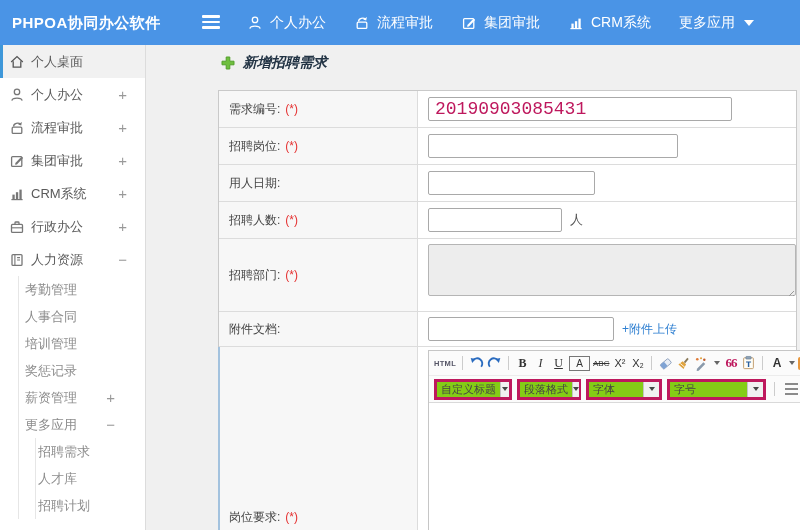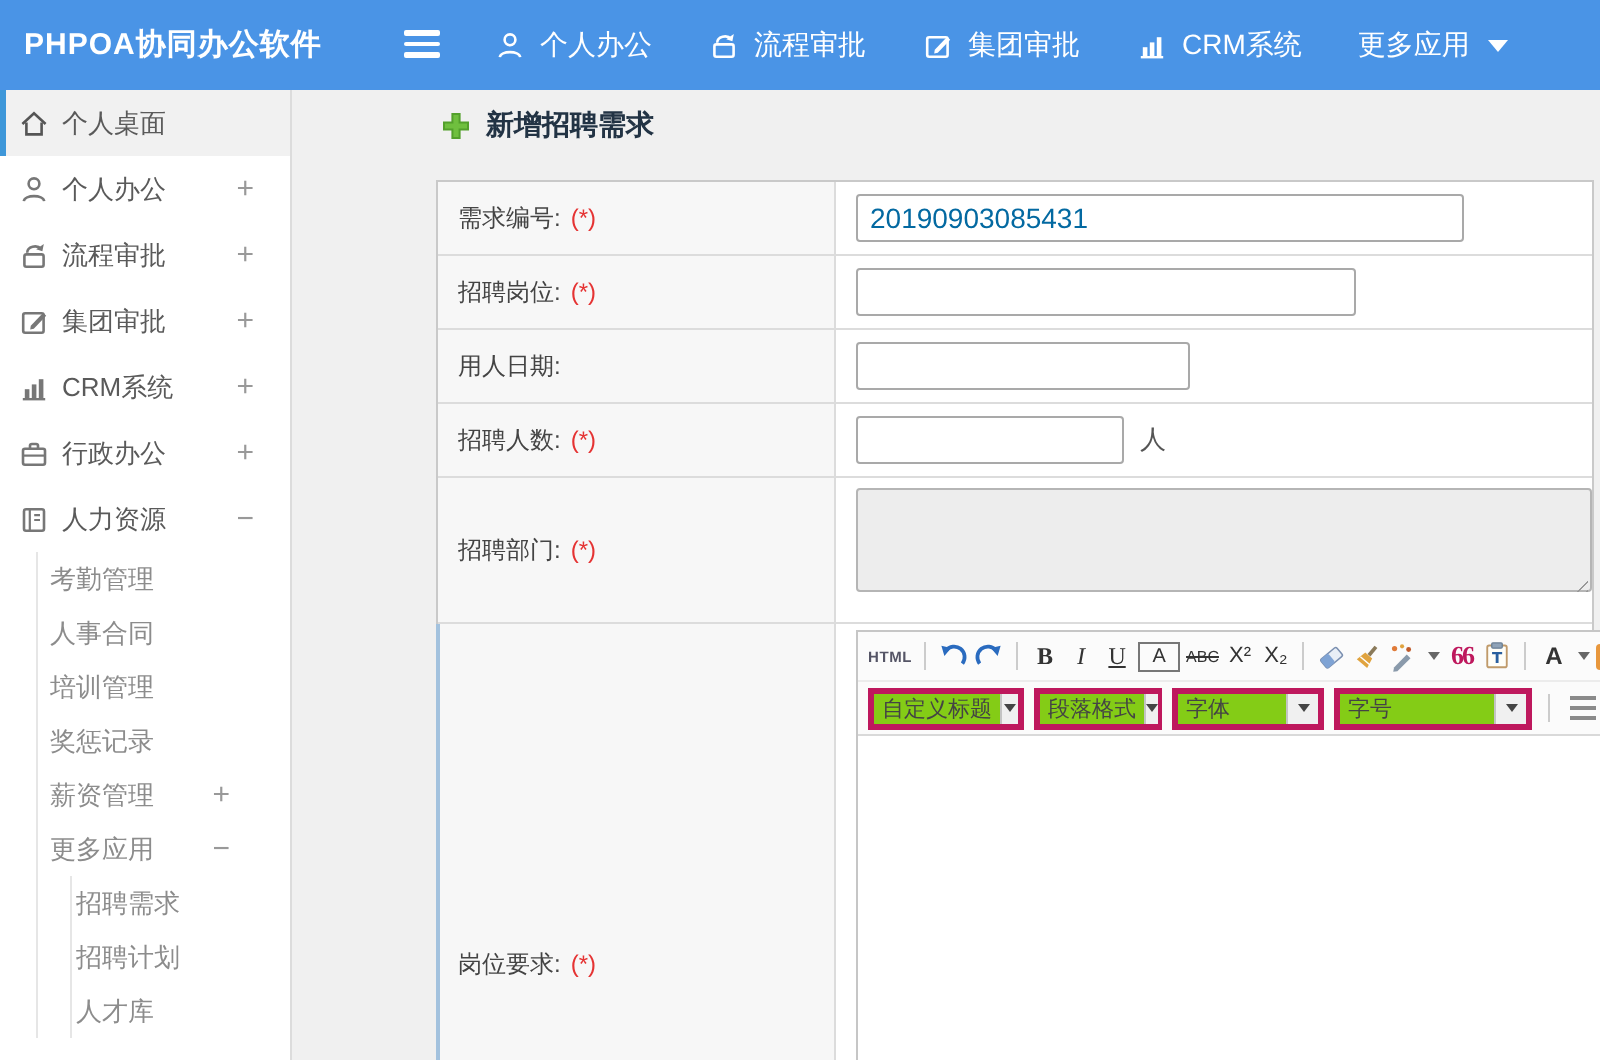--- a/index.html
+++ b/index.html
@@ -32,7 +32,7 @@
   .sb-item.lvl1 .expand{right:30px;}
   
   .main{position:absolute;left:147px;top:45px;width:653px;height:485px;}
-  .page-title{position:absolute;left:74px;top:9px;display:flex;align-items:center;gap:8px;}
+  .page-title{position:absolute;left:74px;top:9px;display:flex;align-items:center;gap:8px;font-style:italic;}
   .title-text{font-size:14px;font-weight:bold;color:#223344;}
   
   .ftable{position:absolute;left:71px;top:45px;width:579px;border:1px solid #c9c9c9;border-bottom:none;box-sizing:border-box;background:#fff;}

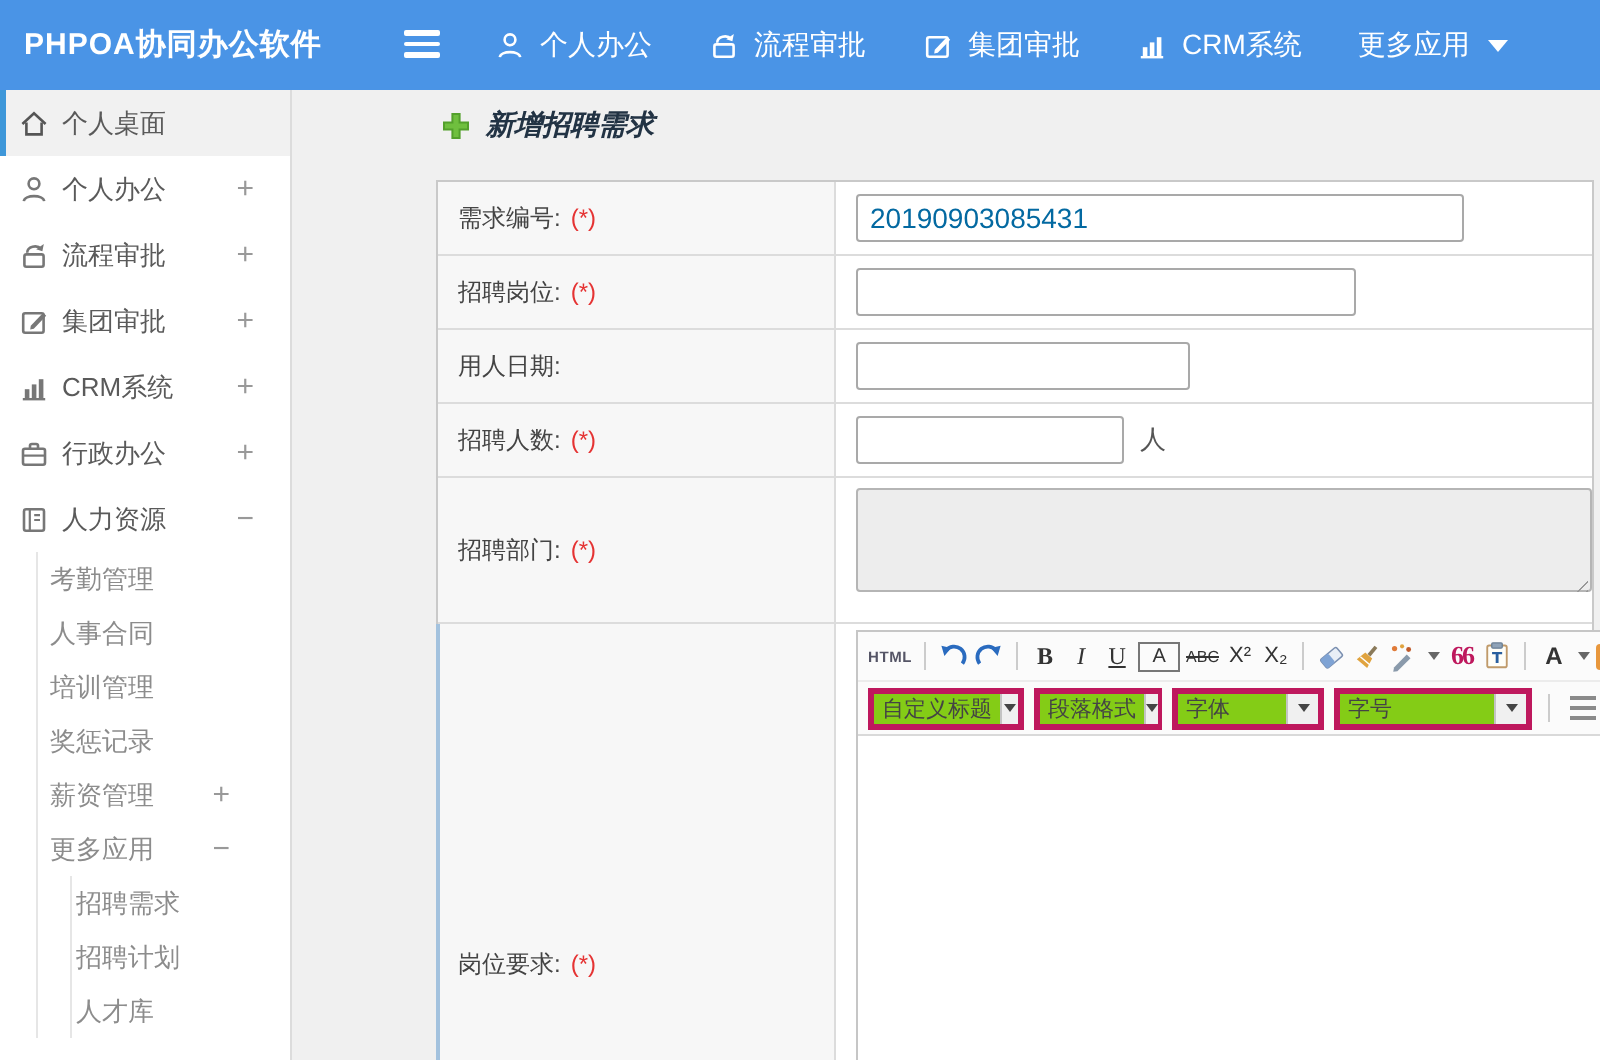--- a/index.html
+++ b/index.html
@@ -47,7 +47,7 @@
   .r7{height:340px;}
   .r7::before{content:"";position:absolute;left:-1px;top:0;bottom:0;width:2px;background:#a3c2de;z-index:2;}
   .r7 .fvalue{align-items:flex-start;padding-top:3px;overflow:visible;}
-  .fin{height:22px;border:1px solid #a9a9a9;border-radius:2px;background:#fff;font-size:14px;color:#0369a1;padding:0 6px;box-sizing:content-box;font-family:Liberation Sans, sans-serif;outline:none;}
+  .fin{height:22px;border:1px solid #a9a9a9;border-radius:2px;background:#fff;font-size:18px;color:#be185d;padding:0 6px;box-sizing:content-box;font-family:Liberation Mono, monospace;outline:none;}
   .suffix{margin-left:8px;color:#555;font-size:13px;}
   .flink{color:#2e7fd1;font-size:12px;text-decoration:none;cursor:pointer;white-space:nowrap;}
   .ta-wrap{position:relative;}

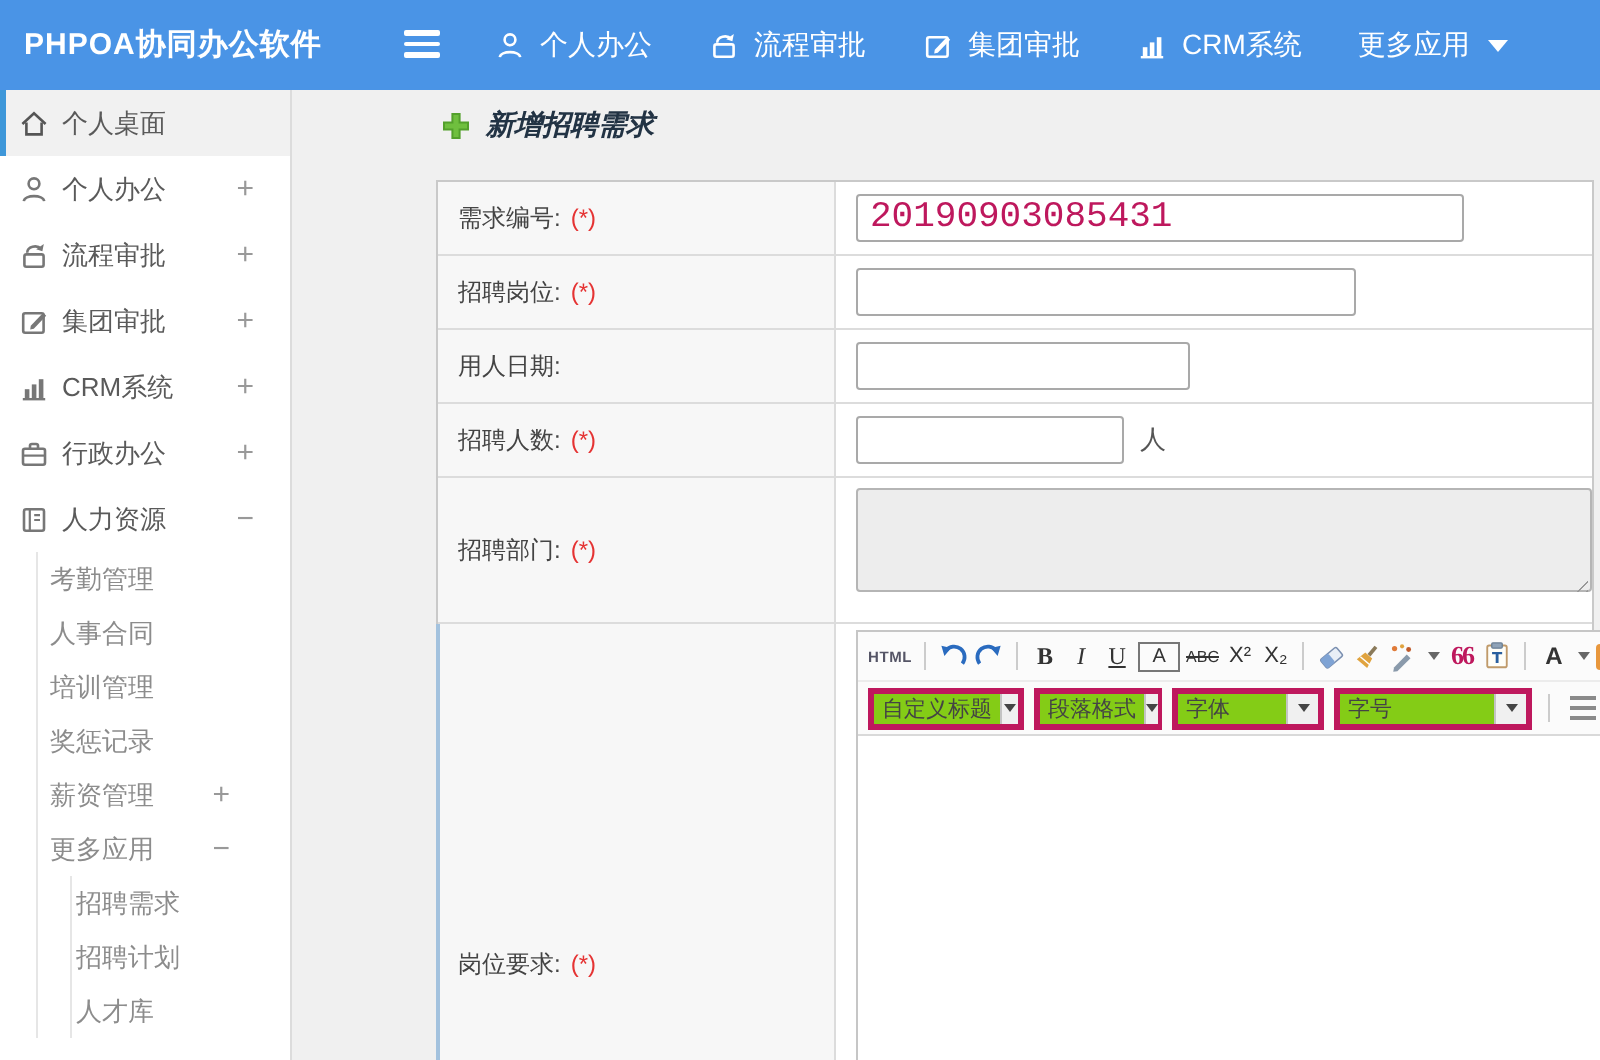--- a/index.html
+++ b/index.html
@@ -311,6 +311,15 @@
       </div>
     </div>
 
+    <div class="frow r6">
+      <div class="flabel">
+        <span>附件文档:</span>
+      </div>
+      <div class="fvalue">
+        <input class="fin" style="width: 172px;" value="">
+        <a class="flink" style="margin-left:8px">+附件上传</a>
+      </div>
+    </div>
 
     <div class="frow r7">
       <div class="flabel">

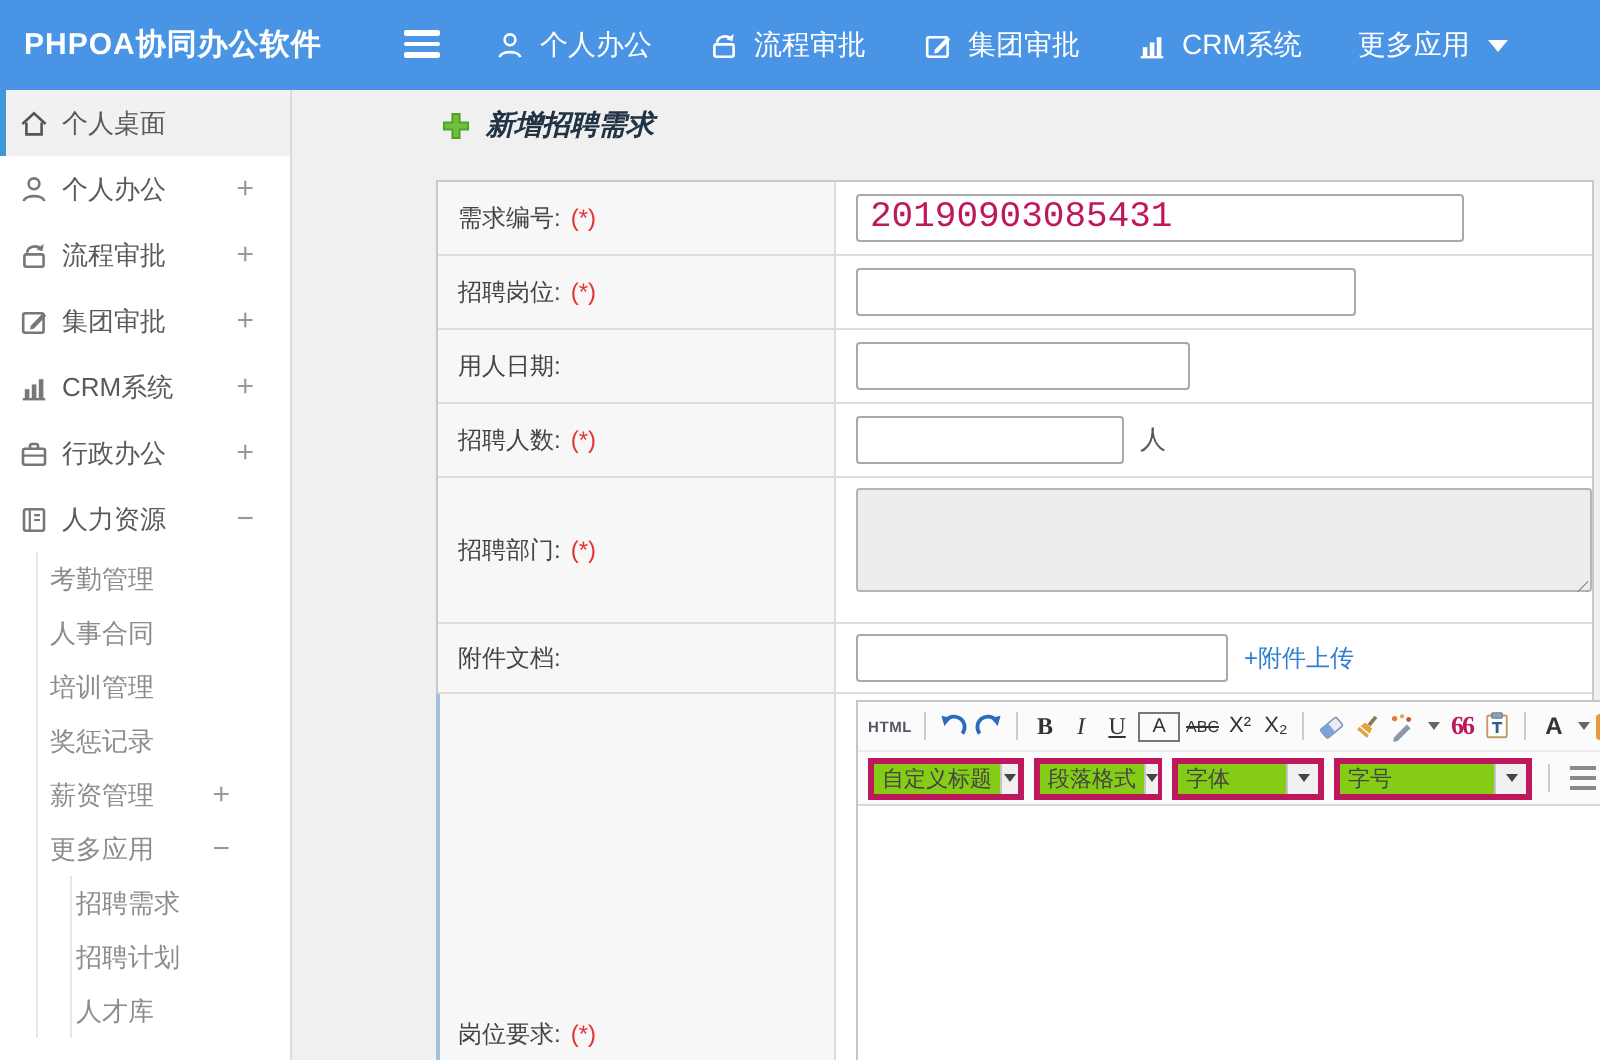--- a/index.html
+++ b/index.html
@@ -239,10 +239,10 @@
           <span>招聘需求</span>
         </div>
         <div class="sb-item lvl2">
-          <span>招聘计划</span>
+          <span>人才库</span>
         </div>
         <div class="sb-item lvl2">
-          <span>人才库</span>
+          <span>招聘计划</span>
         </div>
       </div>
     </div>

